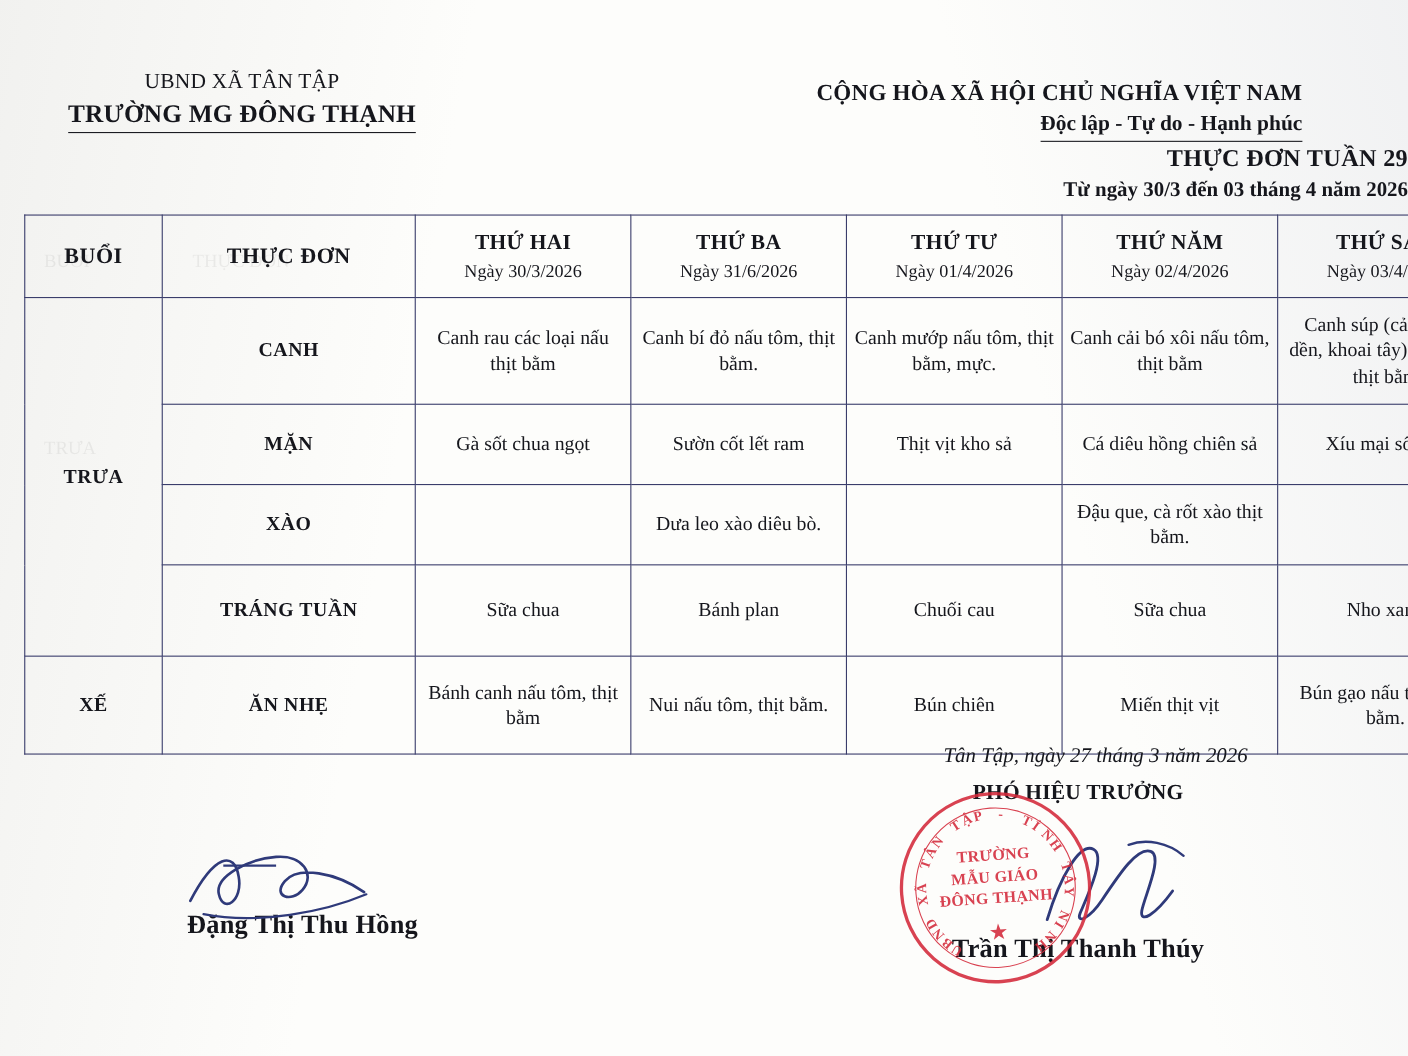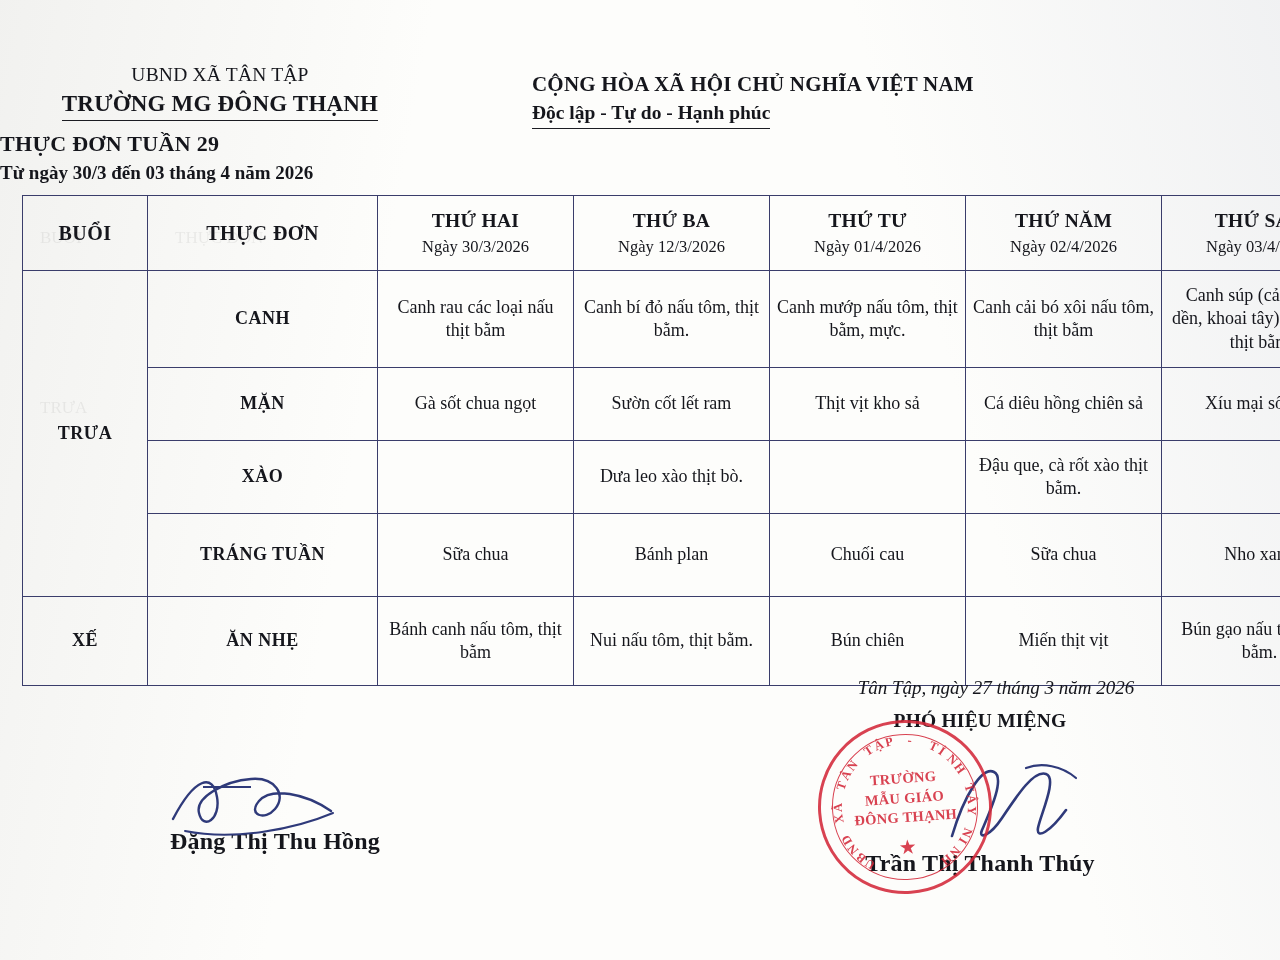--- a/index.html
+++ b/index.html
@@ -51,10 +51,10 @@
   }
   .nation-block {
     position: absolute;
-    left: 532px;
+    left: 584px;
     top: 70px;
     width: 600px;
-    text-align: left;
+    text-align: right;
     line-height: 1.4;
   }
   .nation-line1 {

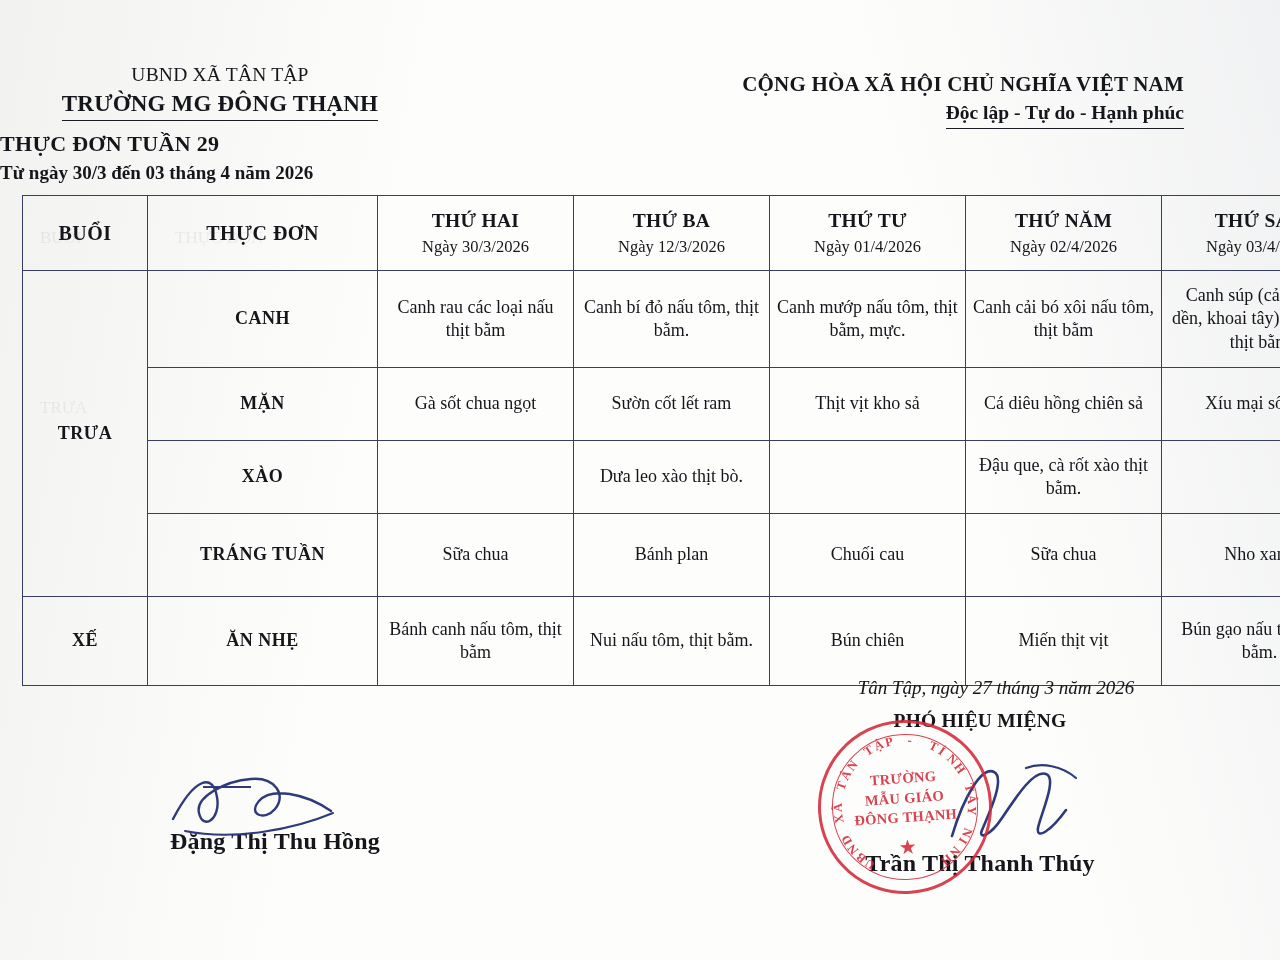--- a/index.html
+++ b/index.html
@@ -74,7 +74,7 @@
     left: 0;
     top: 131px;
     width: 1280px;
-    text-align: left;
+    text-align: right;
   }
   .doc-title {
     font-size: 22px;

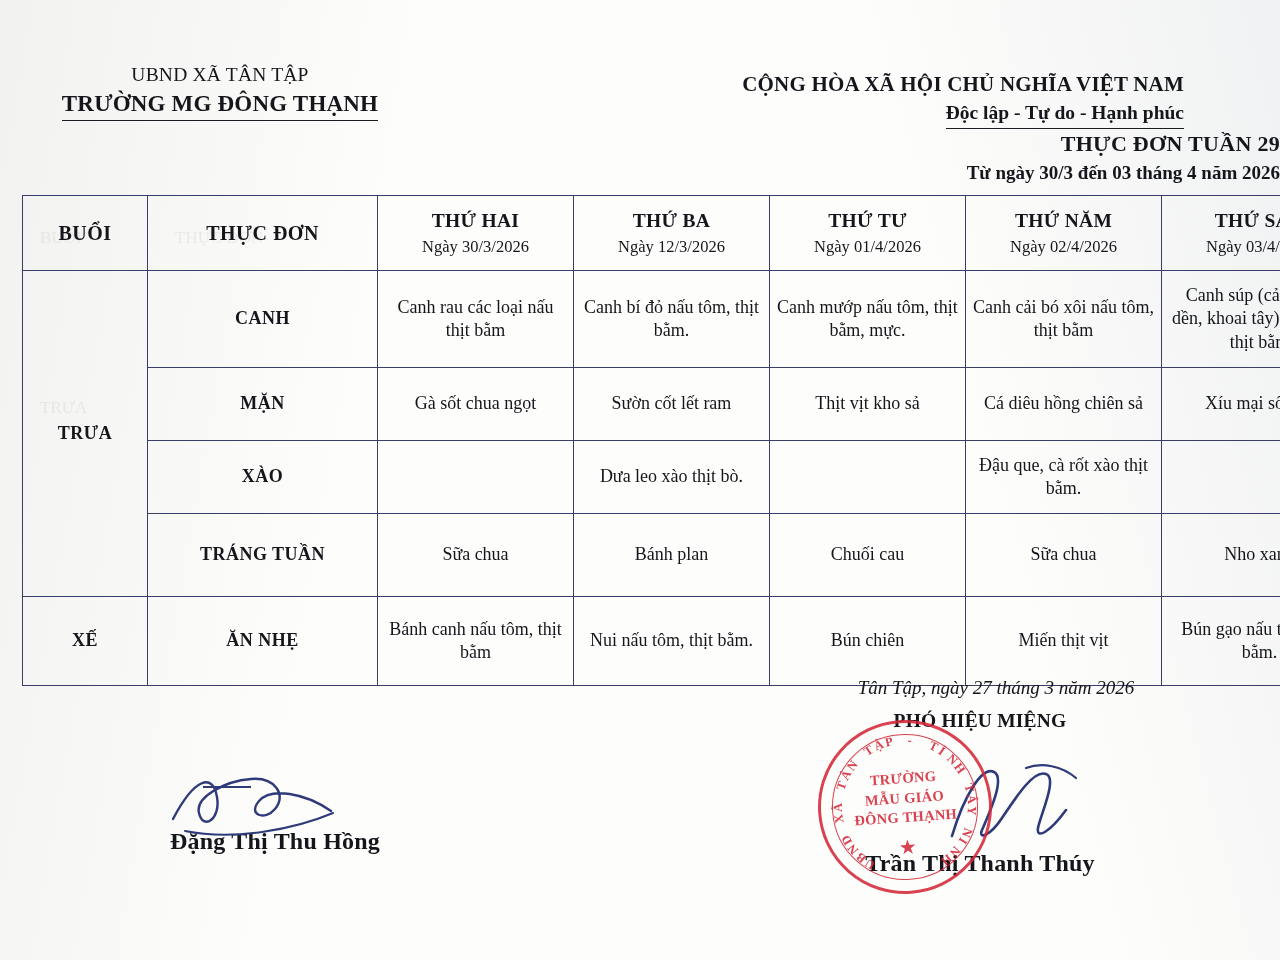--- a/index.html
+++ b/index.html
@@ -297,7 +297,7 @@
         </th>
         <th class="col-day">
           <div class="hdr-day-name">THỨ BA</div>
-          <div class="hdr-day-date">Ngày 12/3/2026</div>
+          <div class="hdr-day-date">Ngày 31/6/2026</div>
         </th>
         <th class="col-day">
           <div class="hdr-day-name">THỨ TƯ</div>

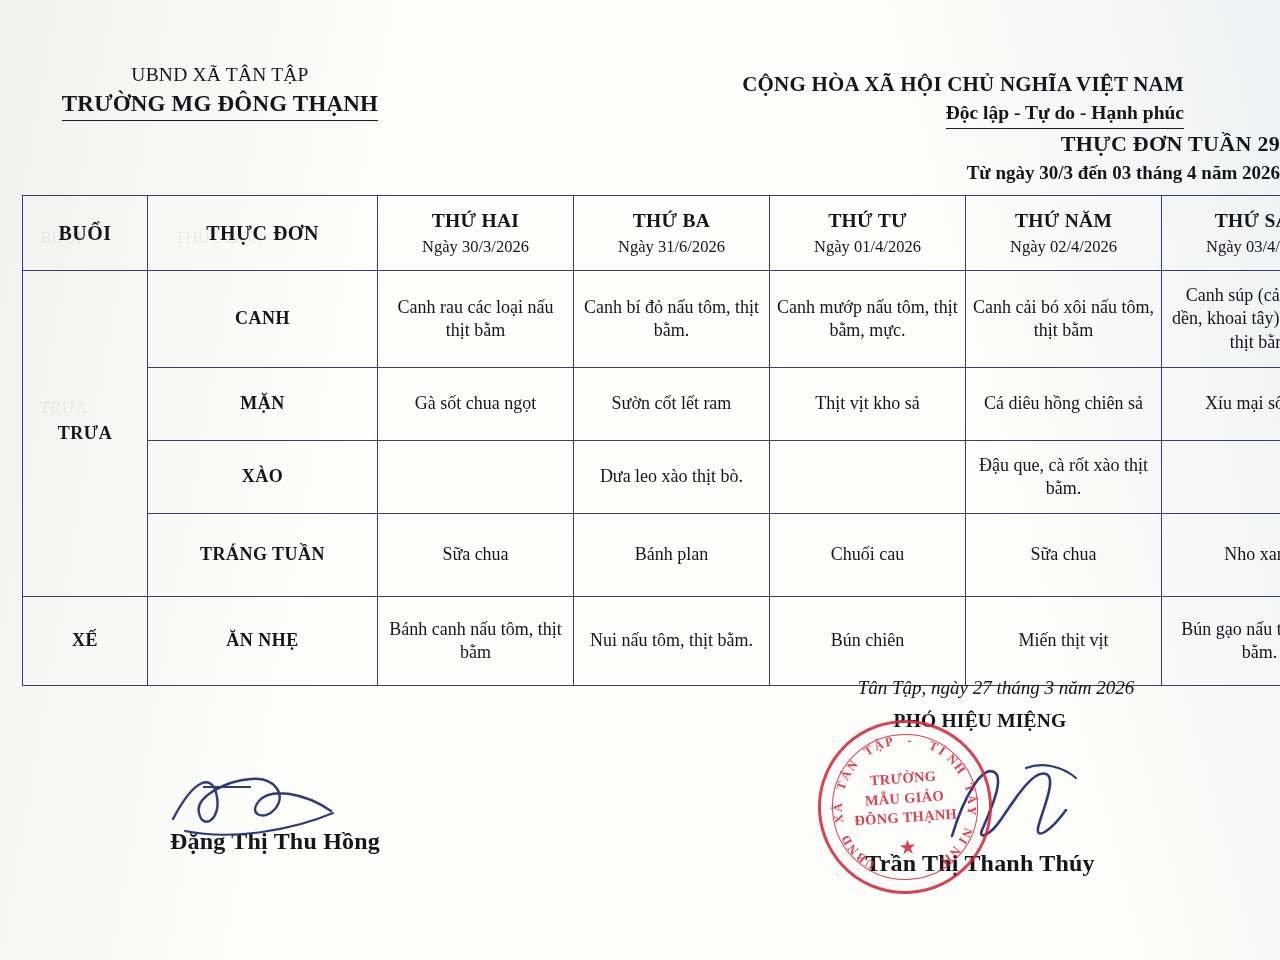--- a/index.html
+++ b/index.html
@@ -337,7 +337,7 @@
       <tr class="r-xao">
         <td class="rowlabel">XÀO</td>
         <td class="cell-dish"></td>
-        <td class="cell-dish">Dưa leo xào thịt bò.</td>
+        <td class="cell-dish">Dưa leo xào diêu bò.</td>
         <td class="cell-dish"></td>
         <td class="cell-dish">Đậu que, cà rốt xào thịt bằm.</td>
         <td class="cell-dish"></td>

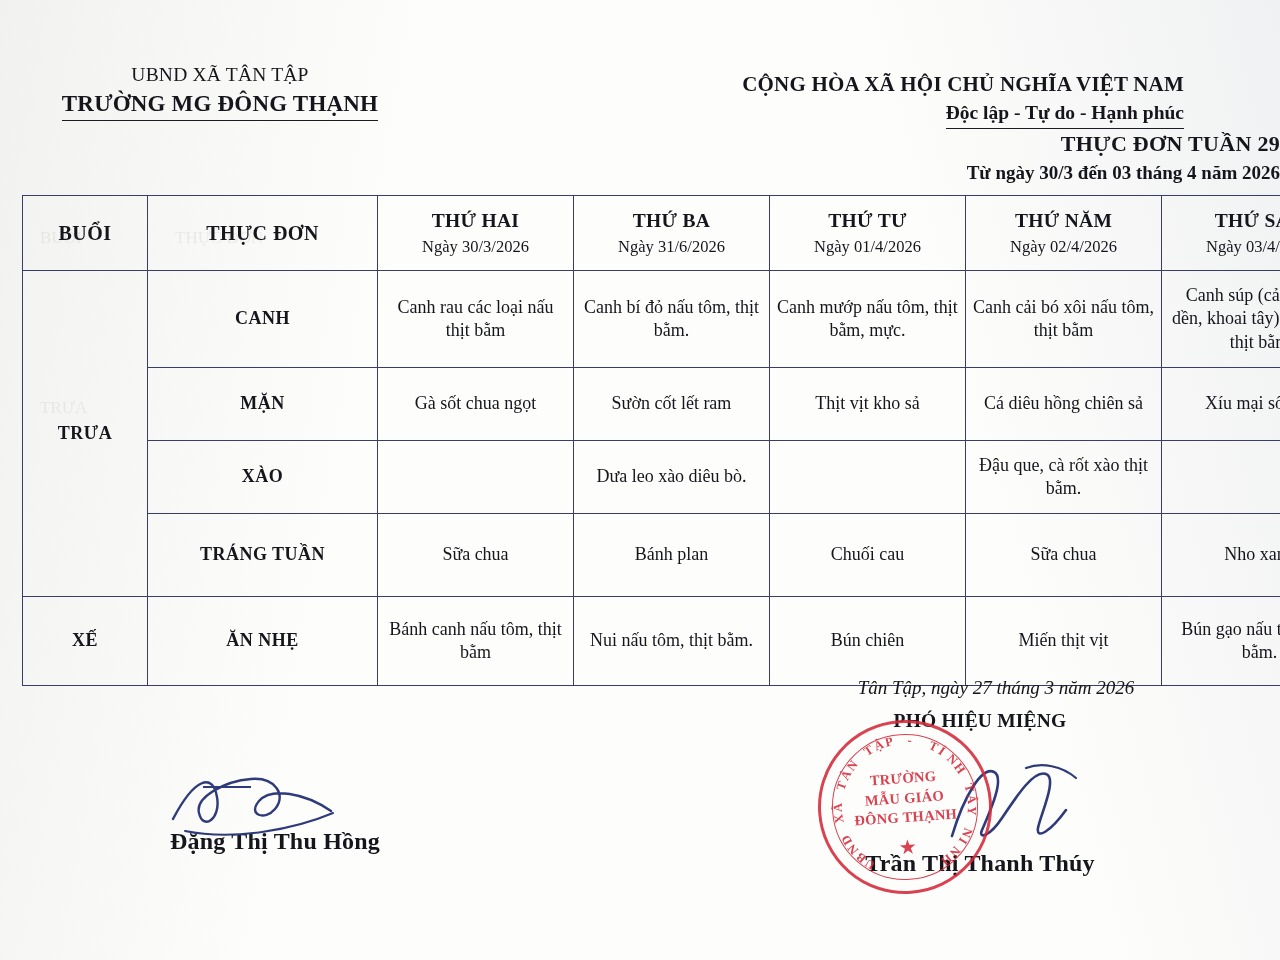--- a/index.html
+++ b/index.html
@@ -373,7 +373,7 @@
     </div>
 
     <div class="sign-right">
-      <div class="sign-role">PHÓ HIỆU MIỆNG</div>
+      <div class="sign-role">PHÓ HIỆU TRƯỞNG</div>
       <div class="sign-name">Trần Thị Thanh Thúy</div>
     </div>
 

